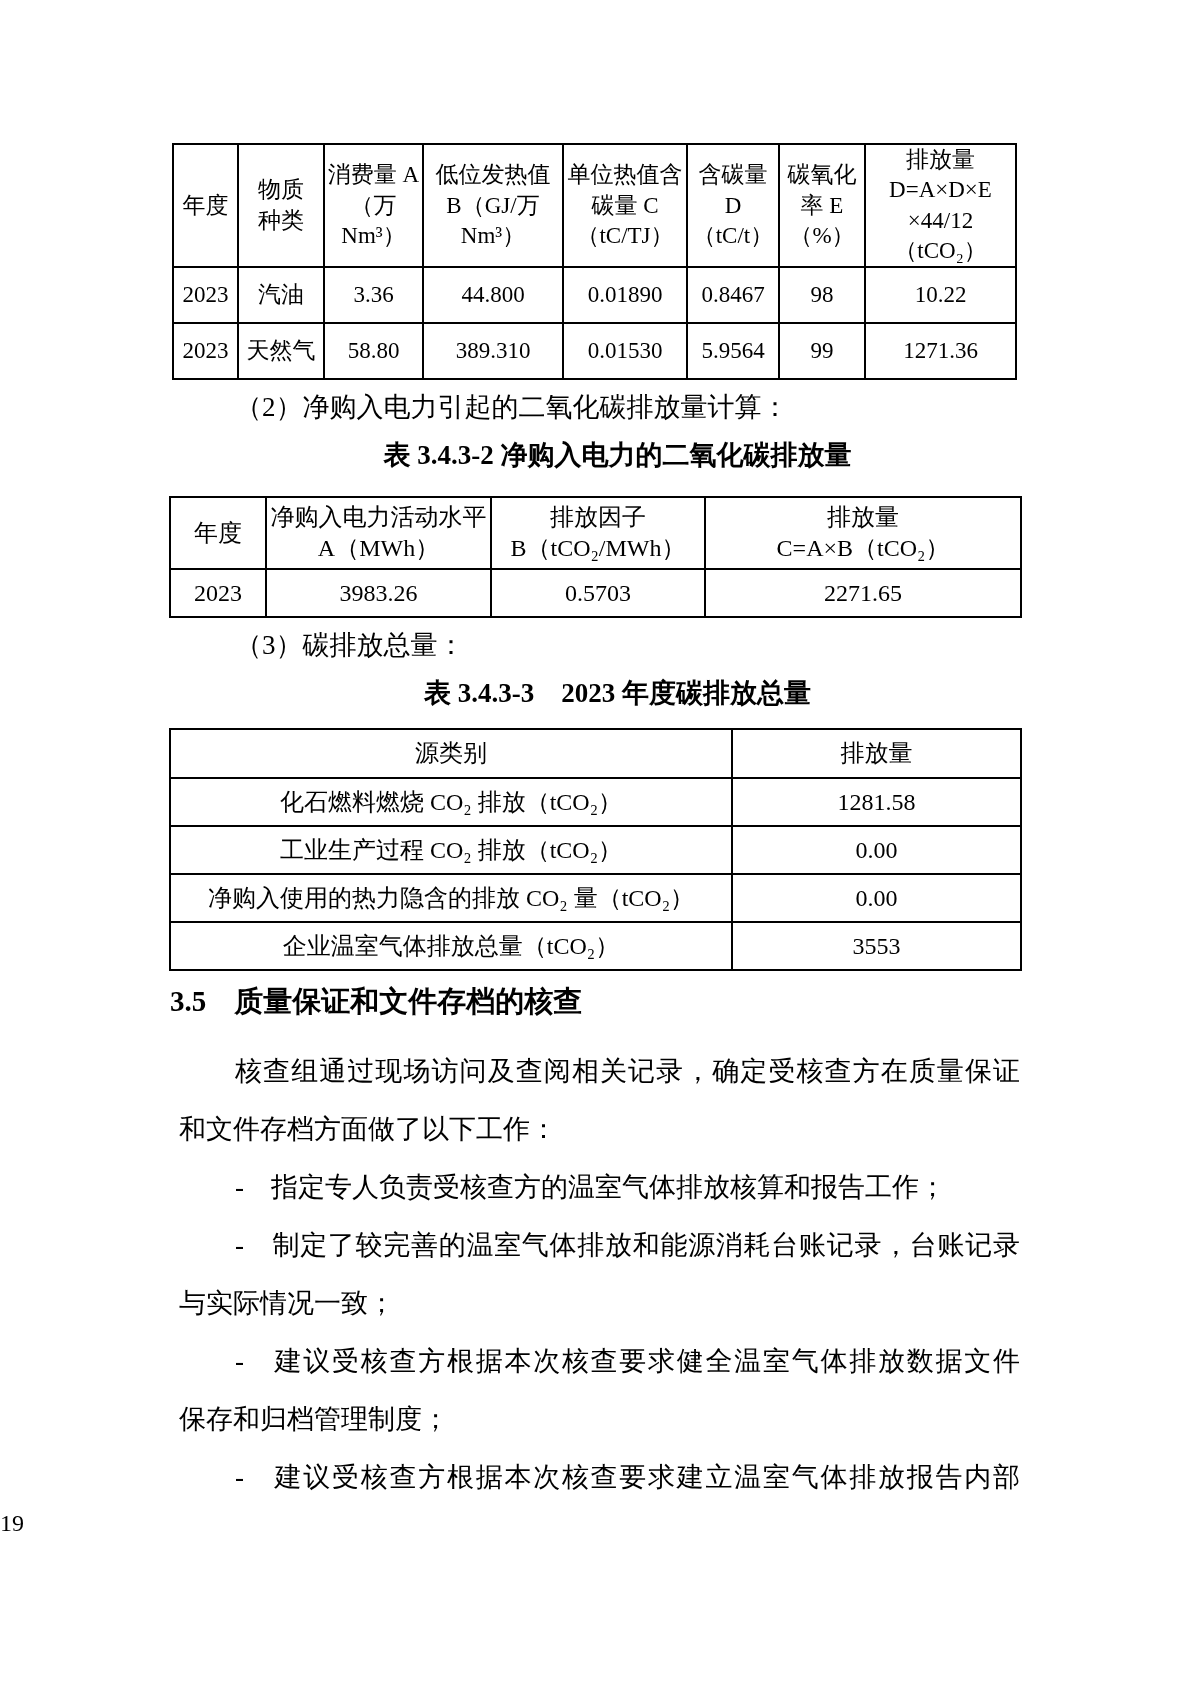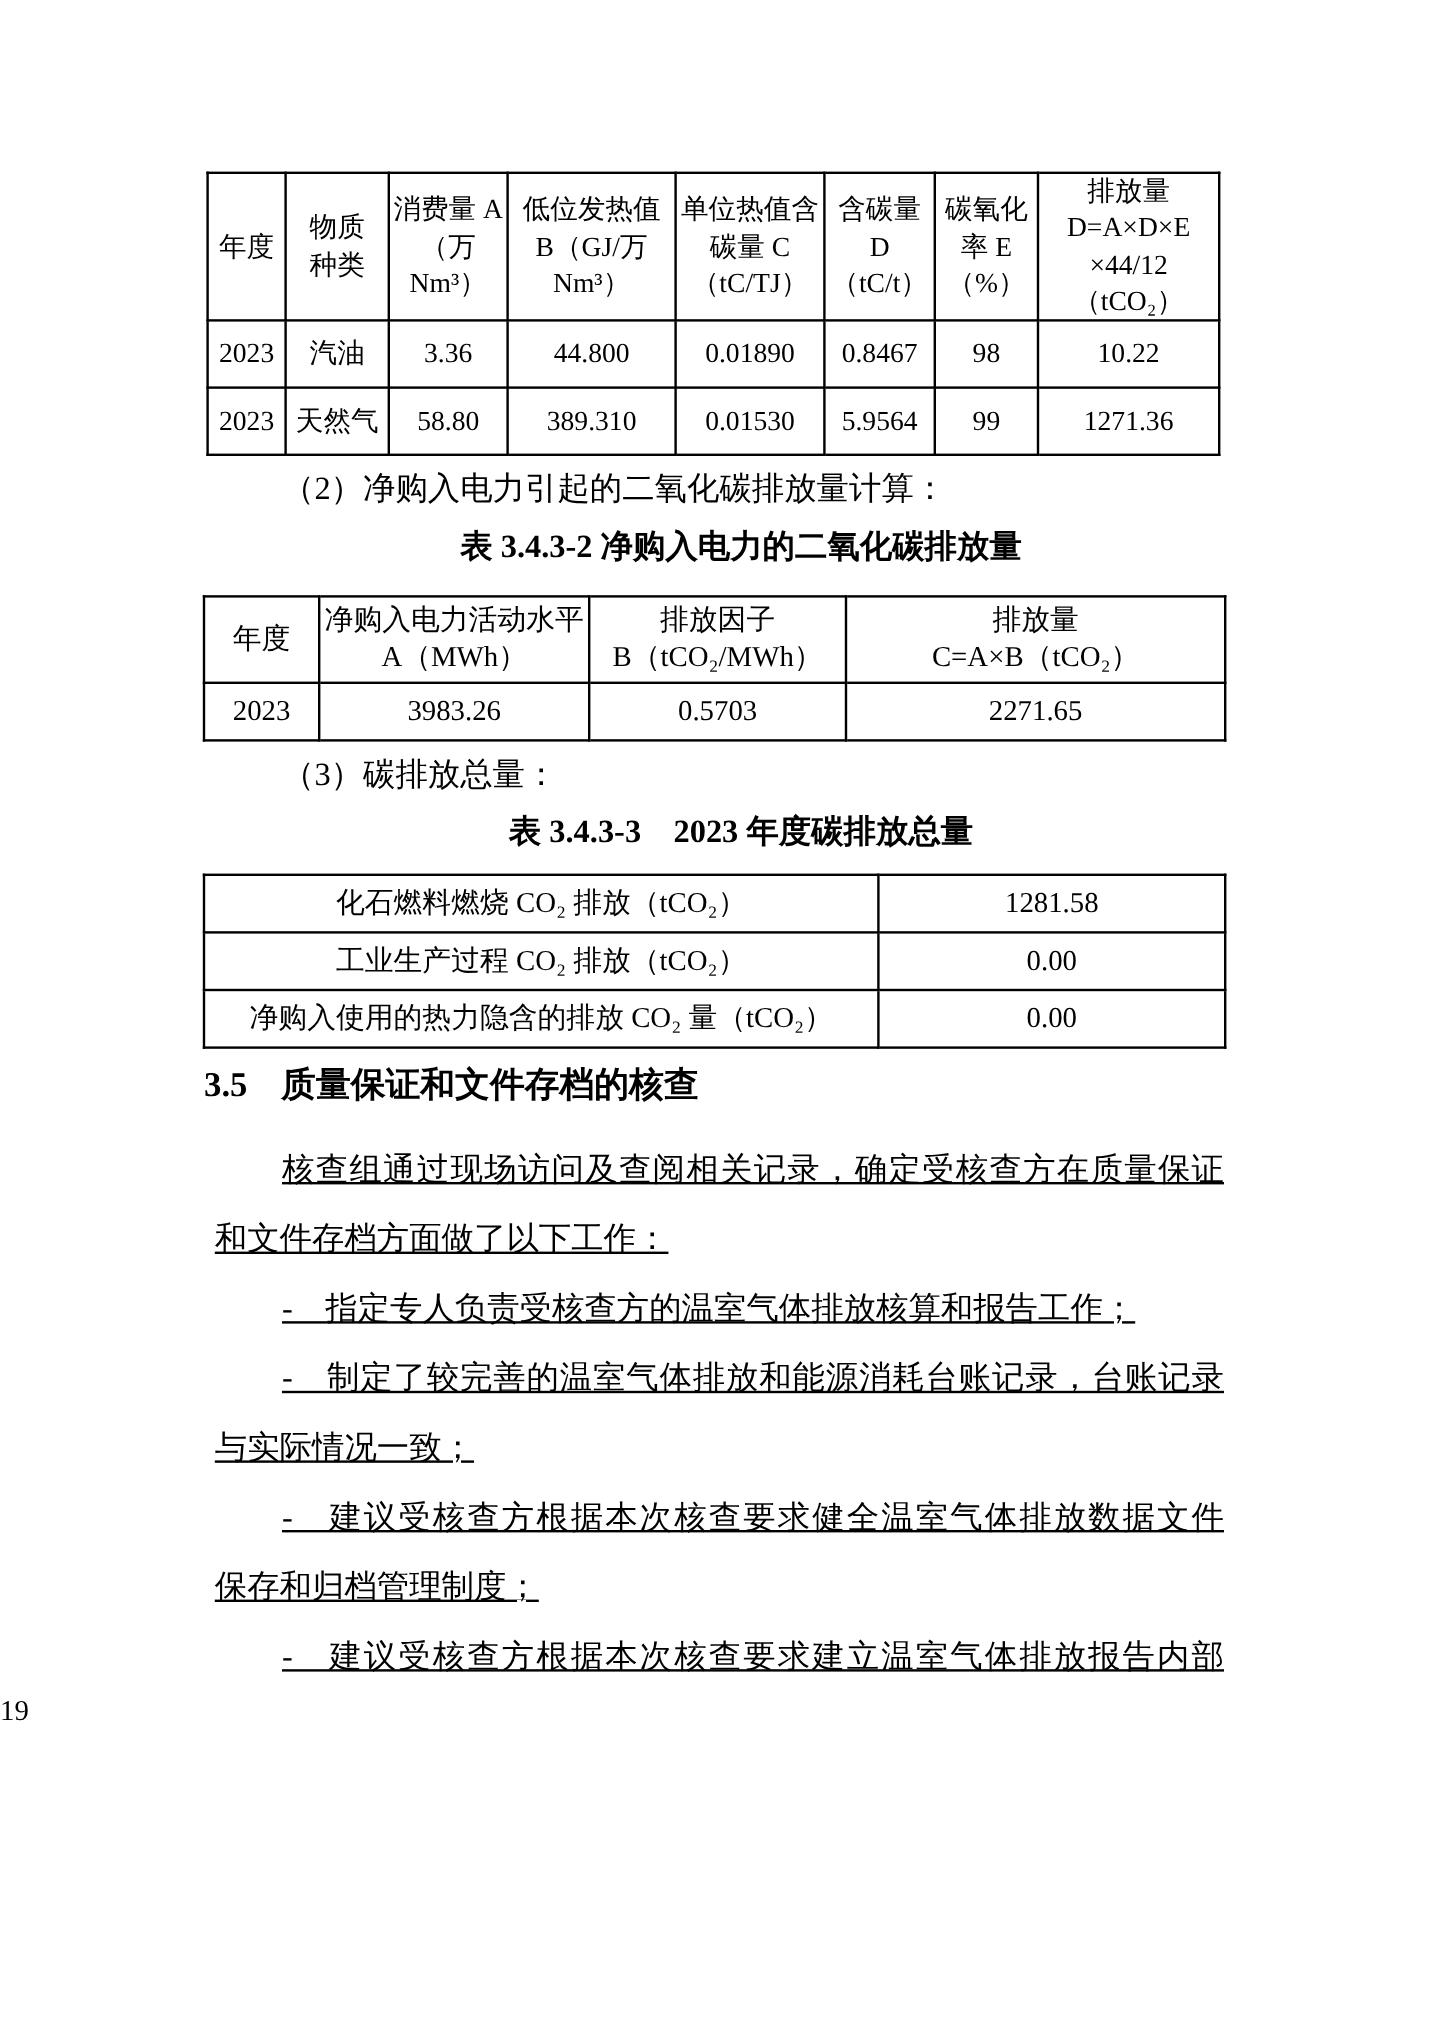--- a/index.html
+++ b/index.html
@@ -159,6 +159,10 @@
         <col style="width:289px">
     </colgroup>
     <tbody>
+      <tr class="hdr">
+        <td>源类别</td>
+        <td>排放量</td>
+      </tr>
       <tr class="data">
         <td>化石燃料燃烧 CO₂ 排放（tCO₂）</td>
         <td>1281.58</td>

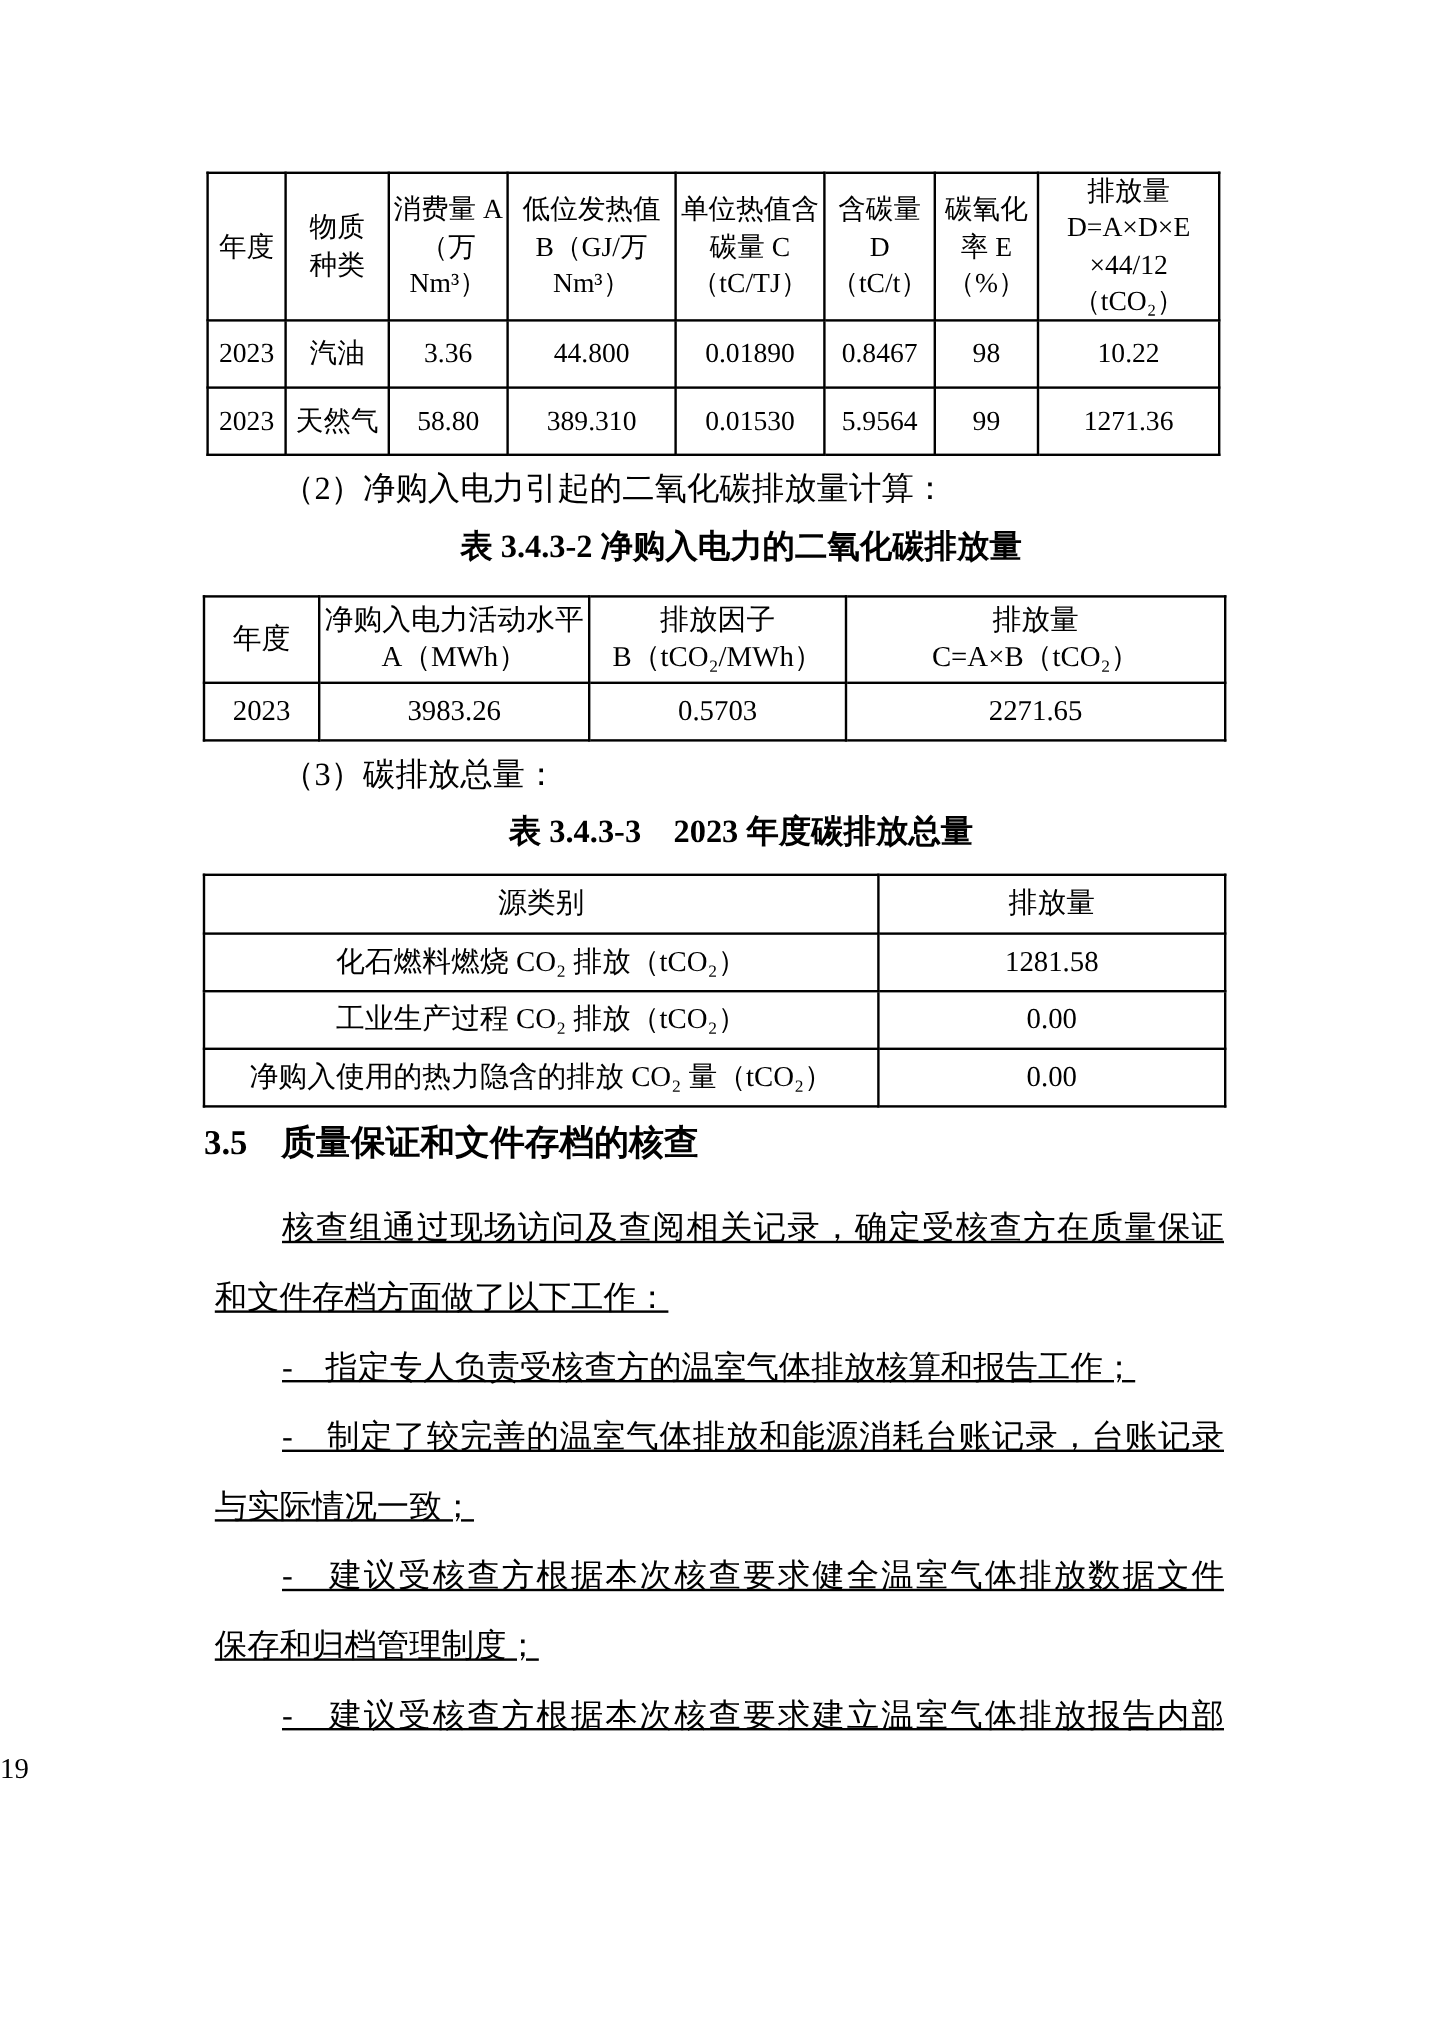--- a/index.html
+++ b/index.html
@@ -175,6 +175,10 @@
         <td>净购入使用的热力隐含的排放 CO₂ 量（tCO₂）</td>
         <td>0.00</td>
       </tr>
+      <tr class="data">
+        <td>企业温室气体排放总量（tCO₂）</td>
+        <td>3553</td>
+      </tr>
     </tbody>
   </table>
 

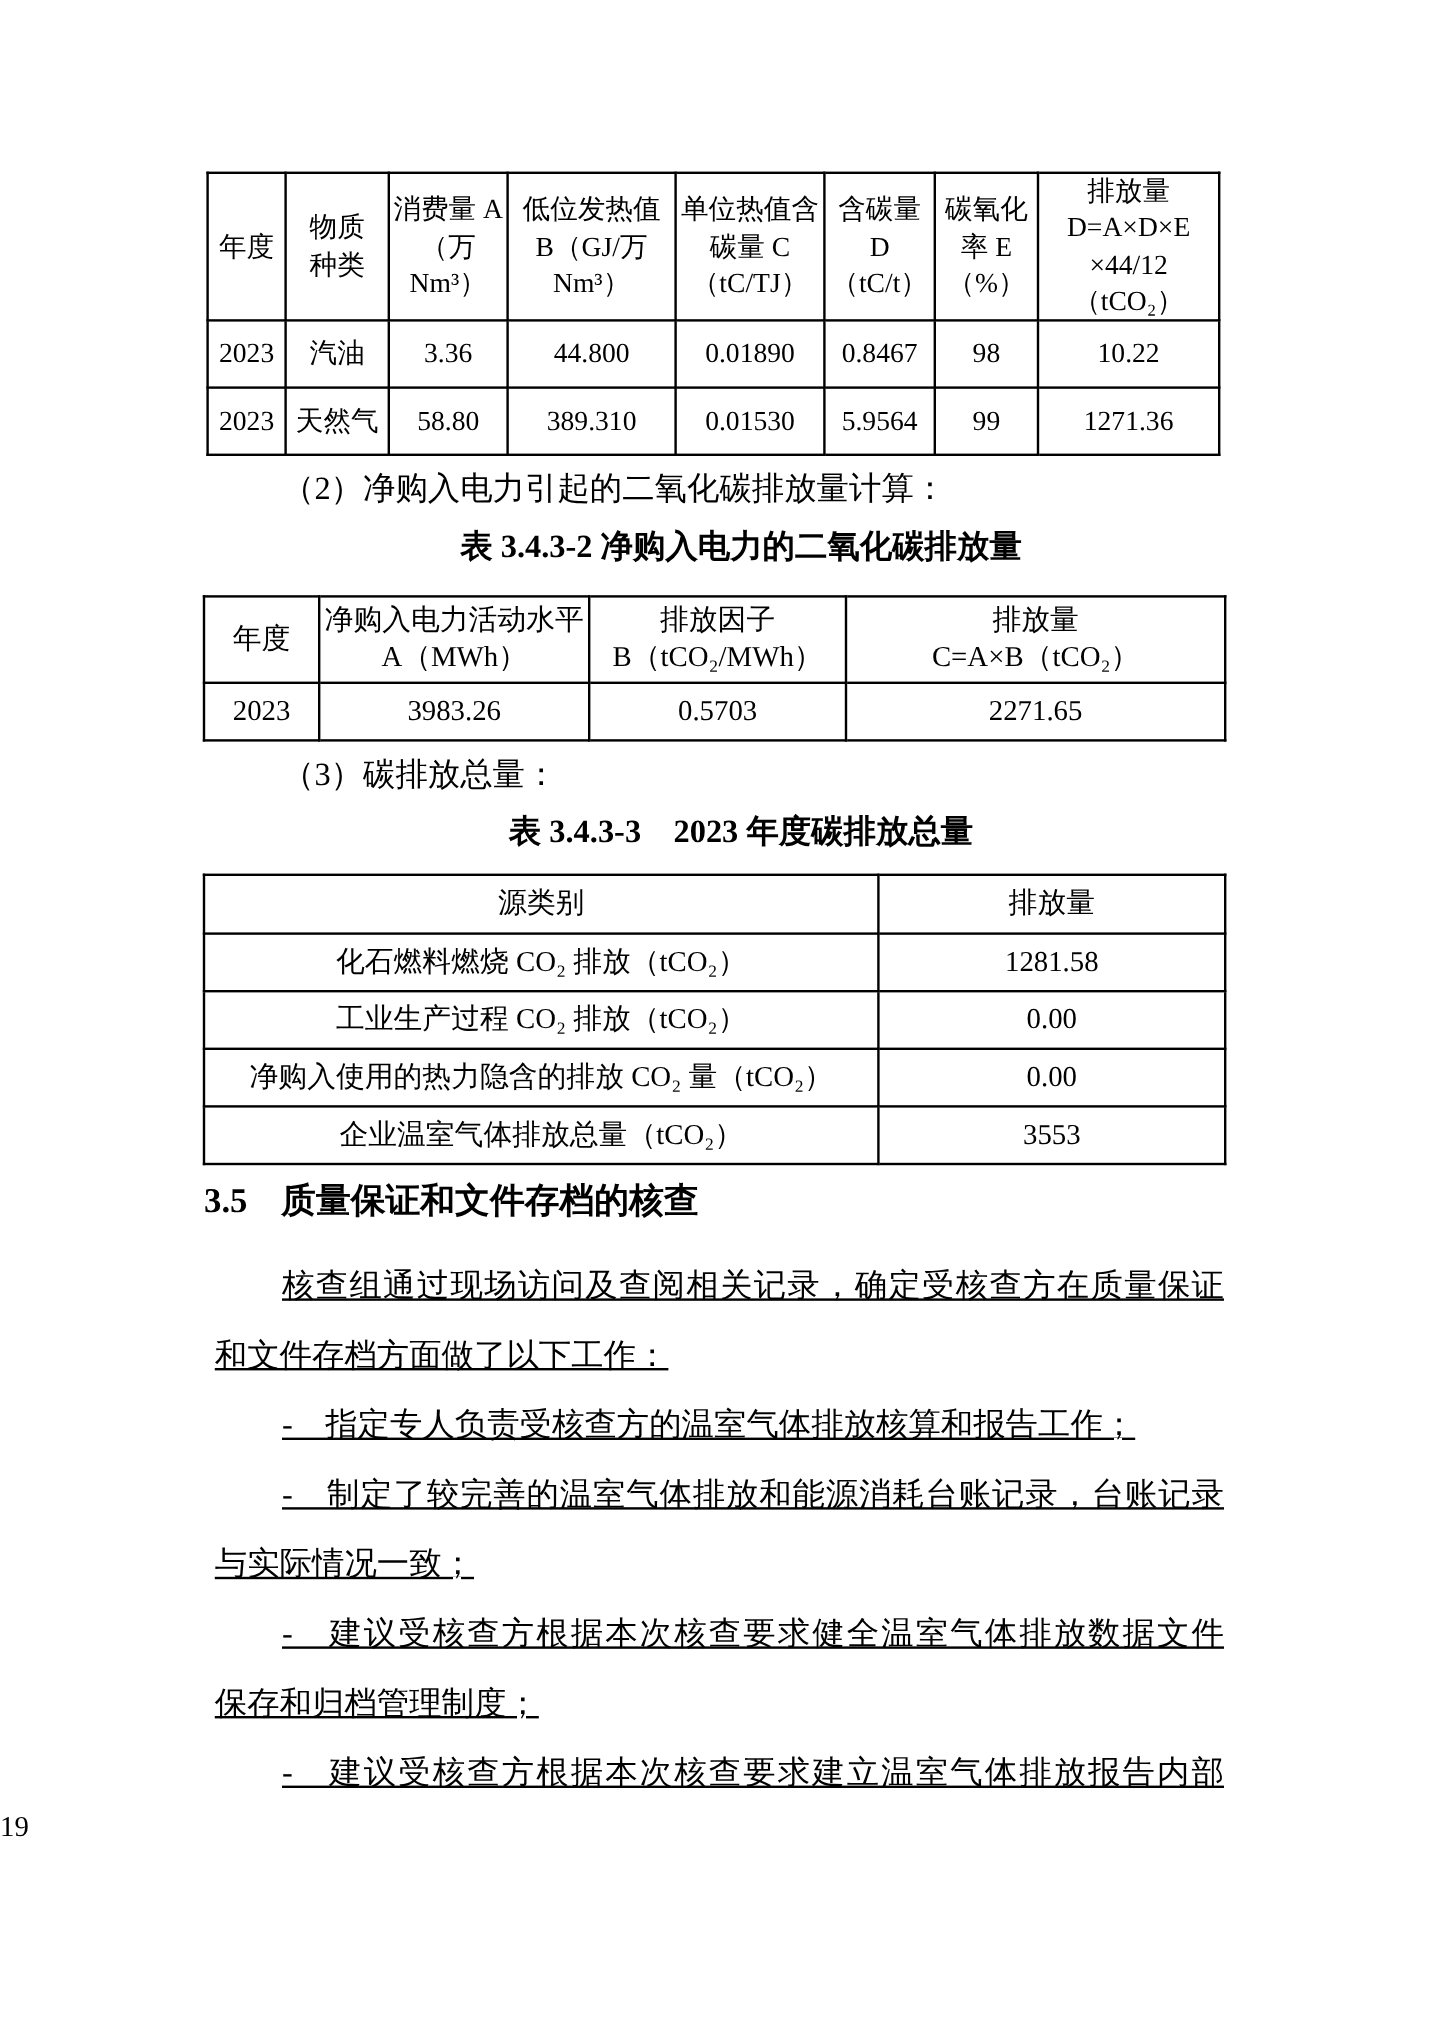--- a/index.html
+++ b/index.html
@@ -47,7 +47,7 @@
     height:34px; line-height:34px;
   }
   .section-num { margin-right:28px; }
-  .body-block { margin:24px 0 0 179px; width:841px; font-size:27px;text-decoration:underline; }
+  .body-block { margin:24px 0 0 179px; width:841px; font-size:27px; }
   .line { height:58px; line-height:58px; text-align:left; }
   .line.indent { text-indent:56px; }
   .line.fill { text-align:justify; text-align-last:justify; }

